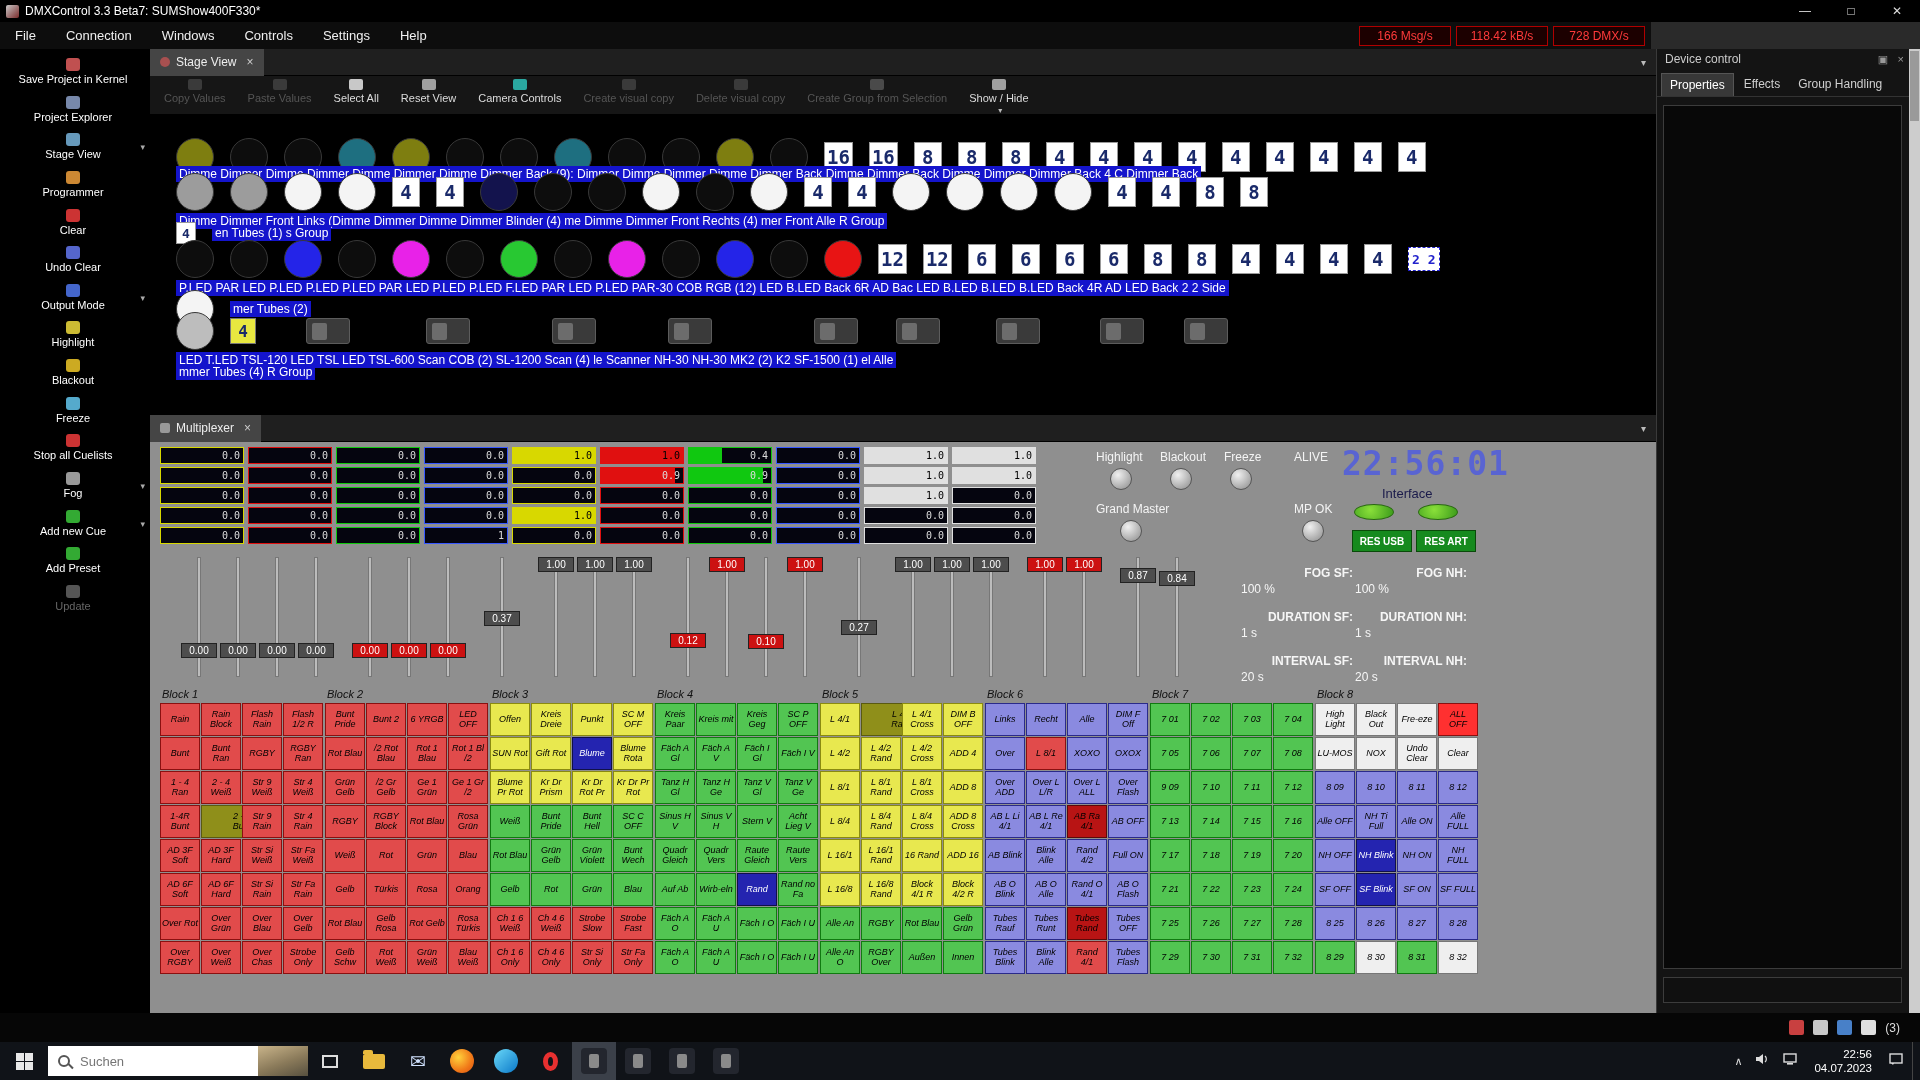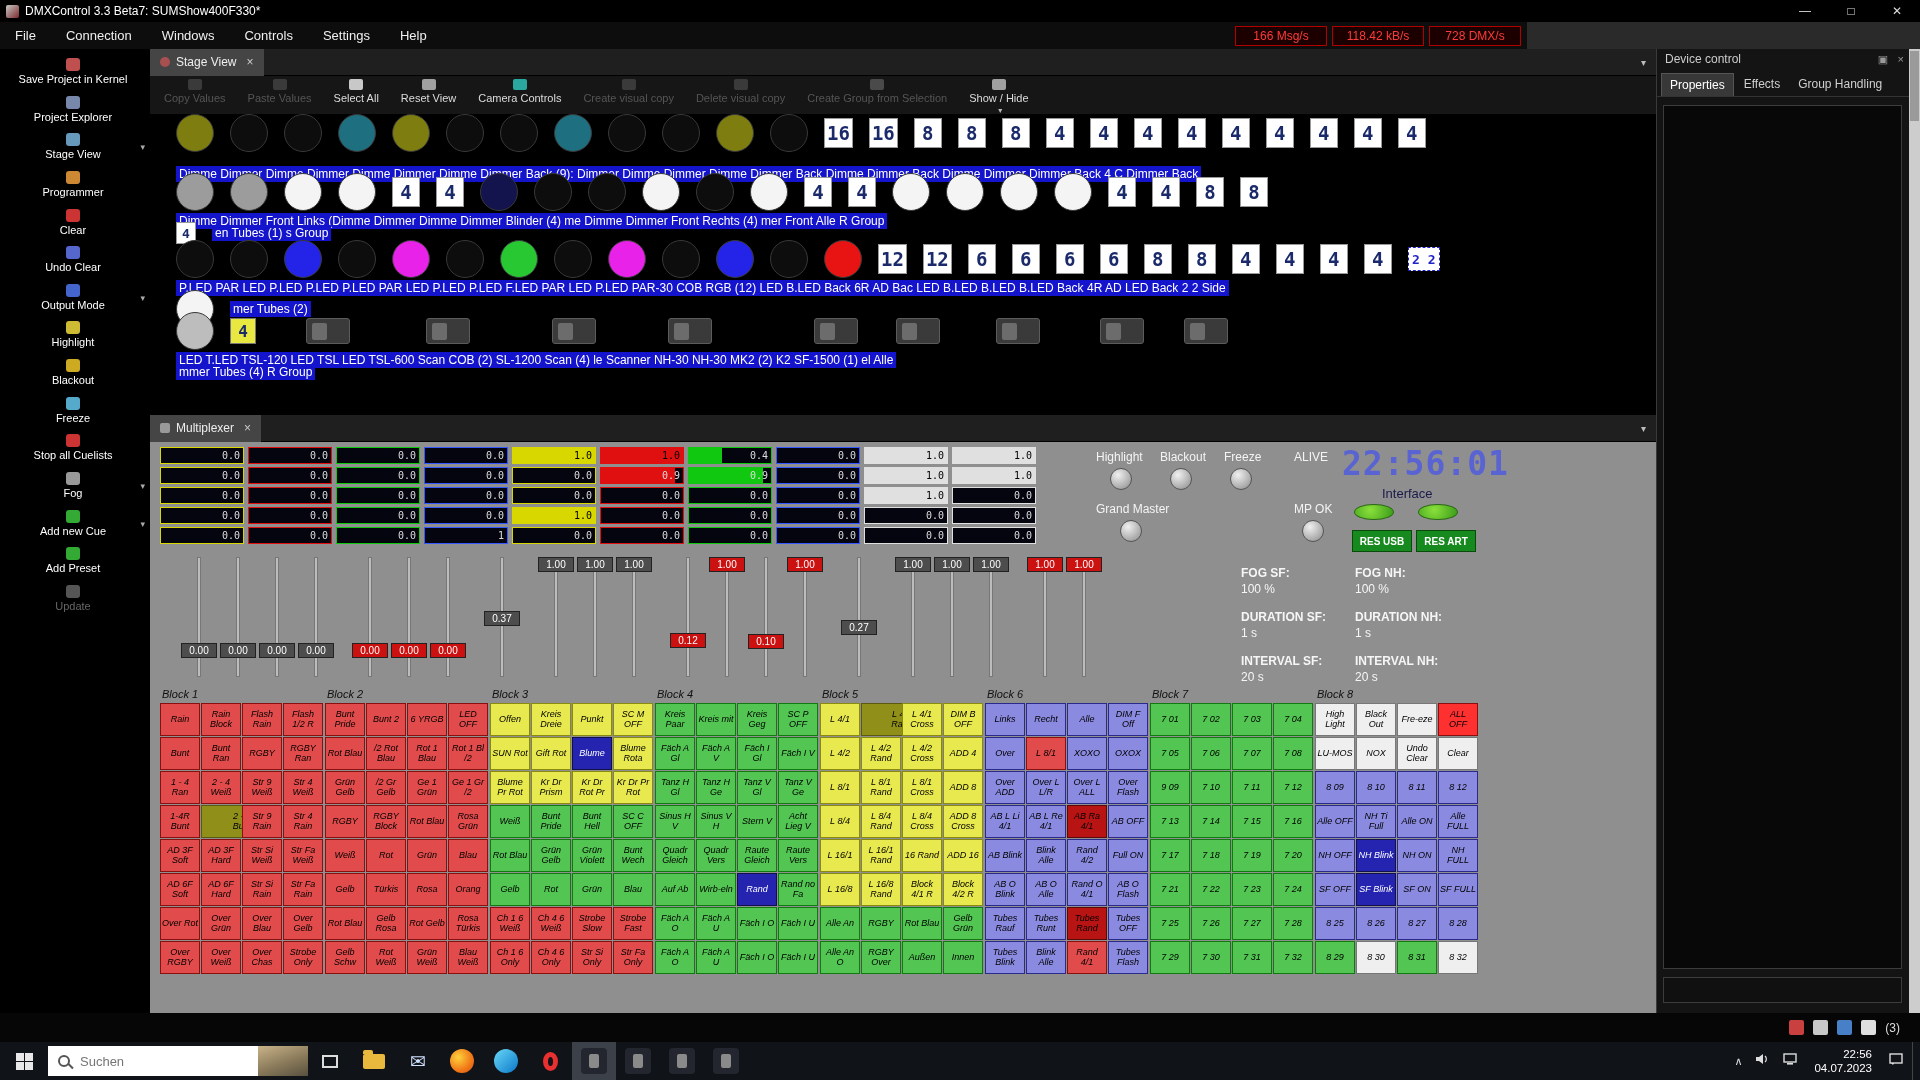--- a/index.html
+++ b/index.html
@@ -17,7 +17,7 @@
              color:#ddd; font-size:12px; }
 
   
-  .menubar { position:absolute; left:0; top:22px; width:1527px; height:27px; background:#0d0d0d;
+  .menubar { position:absolute; left:0; top:22px; width:1651px; height:27px; background:#0d0d0d;
              display:flex; align-items:center; color:#efefef; font-size:13px; }
   .menu-item { padding:0 15px; height:100%; display:flex; align-items:center; }
   .stats { margin-left:auto; display:flex; gap:5px; padding-right:6px; }

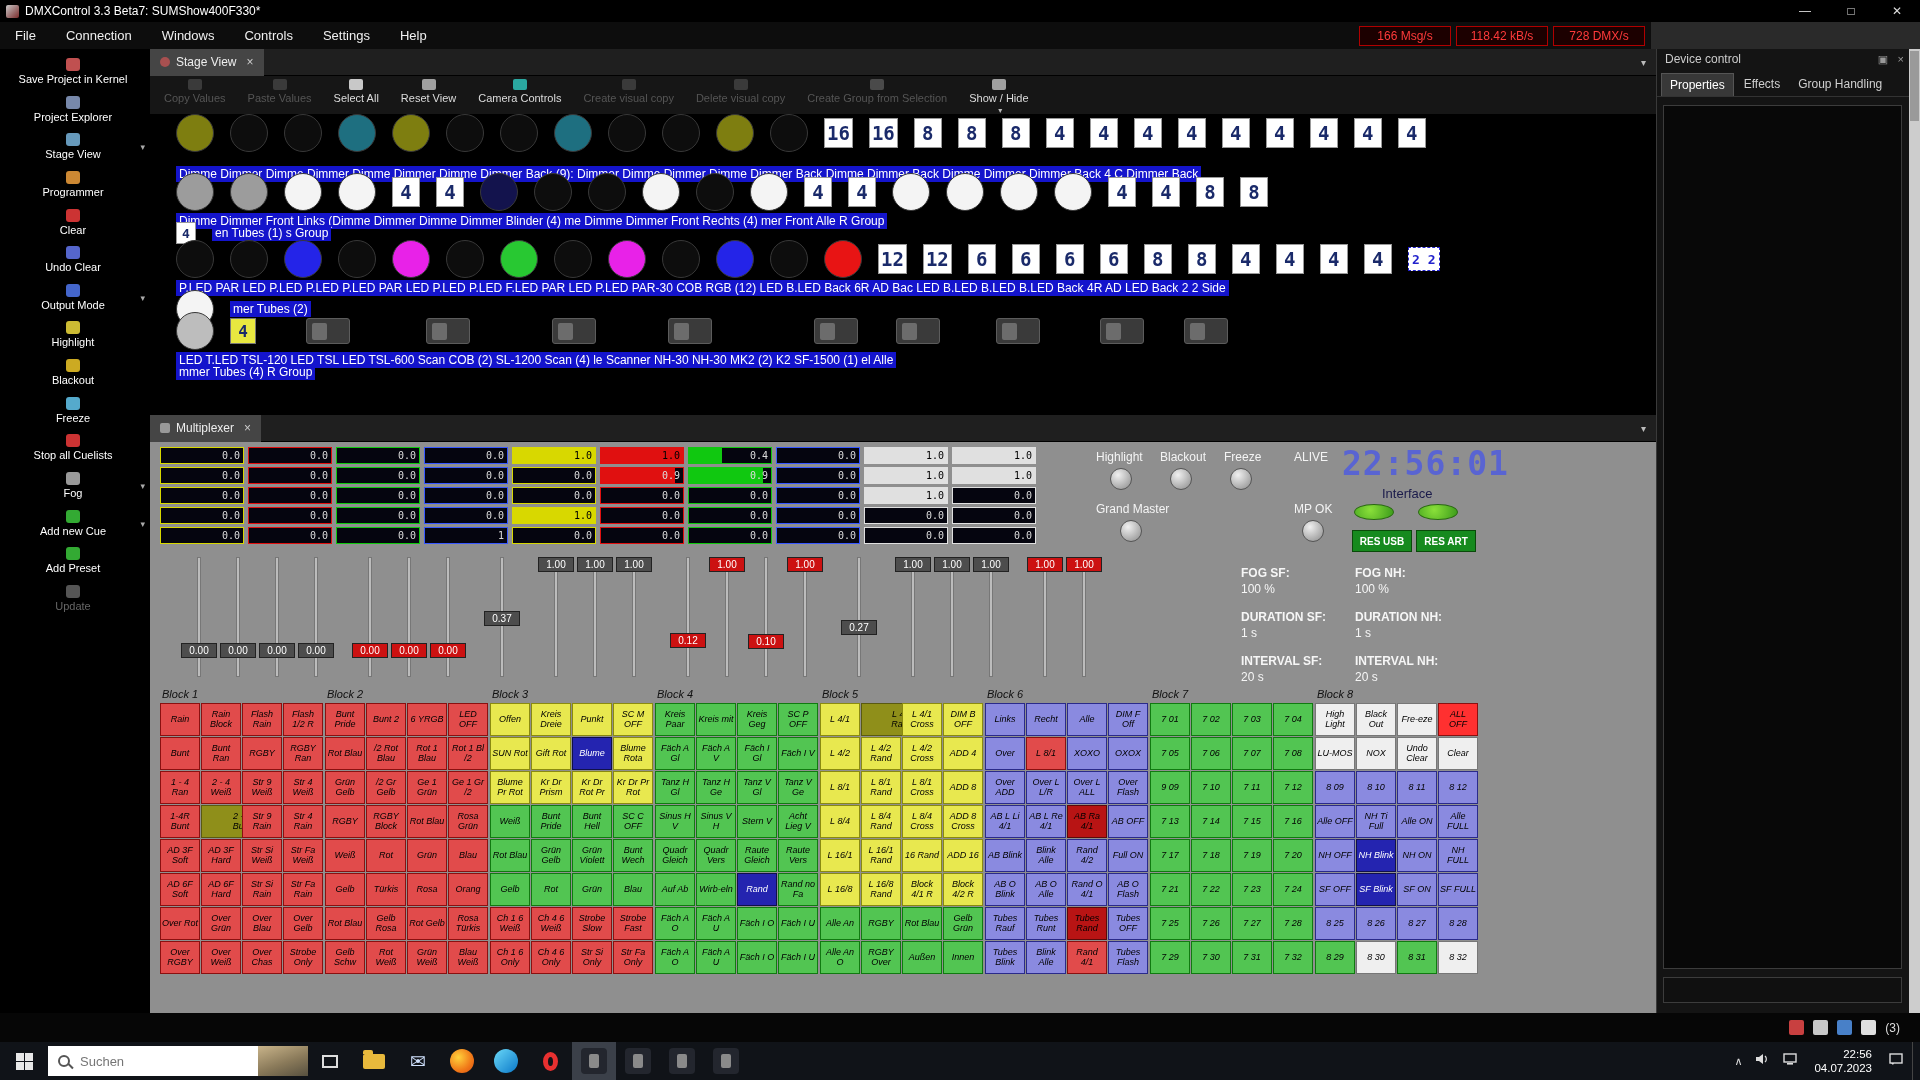--- a/index.html
+++ b/index.html
@@ -331,7 +331,7 @@
     </div>
 
   <div class="stage">
-      <div class="srow" style="top: 0; justify-content: space-between;">
+      <div class="srow" style="top: 24px; justify-content: space-between;">
         <span class="fx-c" style="background: rgb(126, 126, 16);"></span>
         <span class="fx-c" style="background: rgb(13, 13, 13);"></span>
         <span class="fx-c" style="background: rgb(13, 13, 13);"></span>

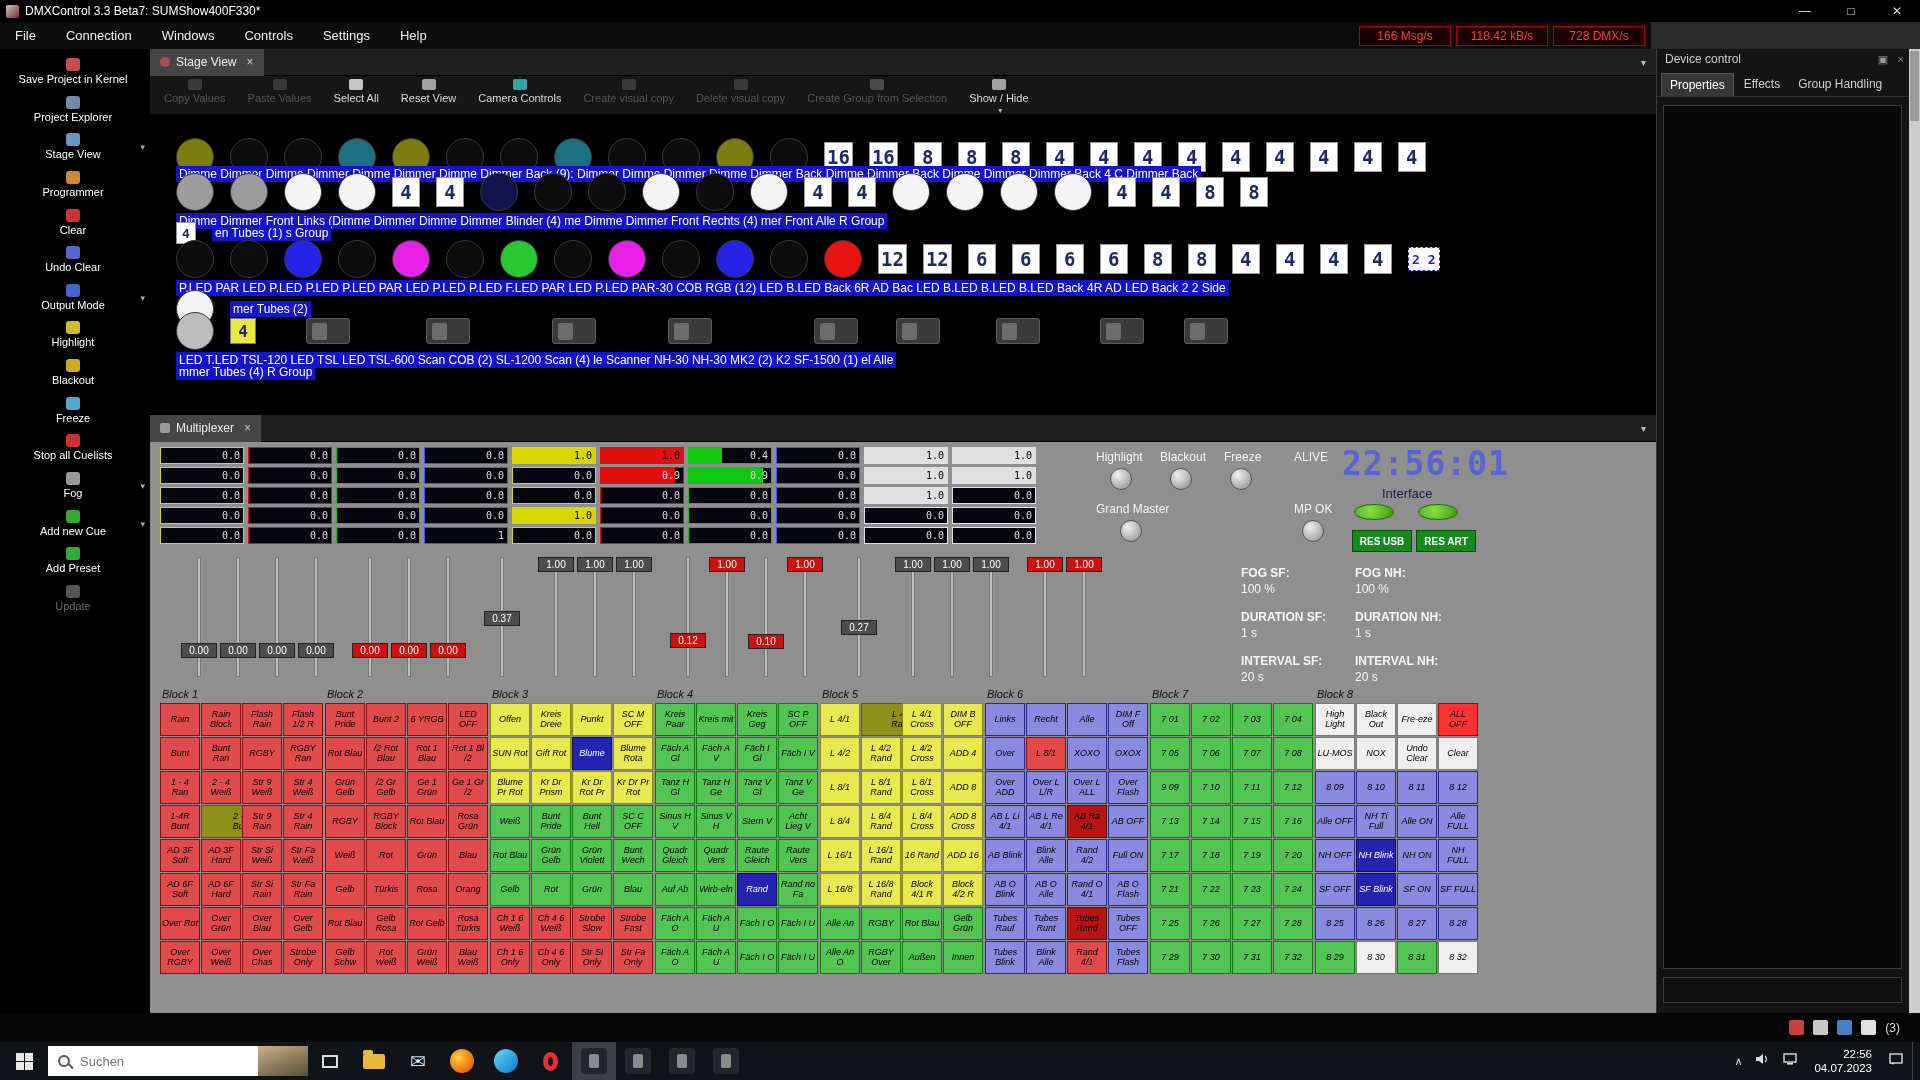--- a/index.html
+++ b/index.html
@@ -686,6 +686,16 @@
             <div class="schip red" style="top: 2px;">1.00</div>
           </div>
         </div>
+        <div class="sgroup">
+          <div class="slider">
+            <div class="strack"></div>
+            <div class="schip" style="top: 13.18px;">0.87</div>
+          </div>
+          <div class="slider">
+            <div class="strack"></div>
+            <div class="schip" style="top: 15.76px;">0.84</div>
+          </div>
+        </div>
       </div>
 
     <div class="blocks">

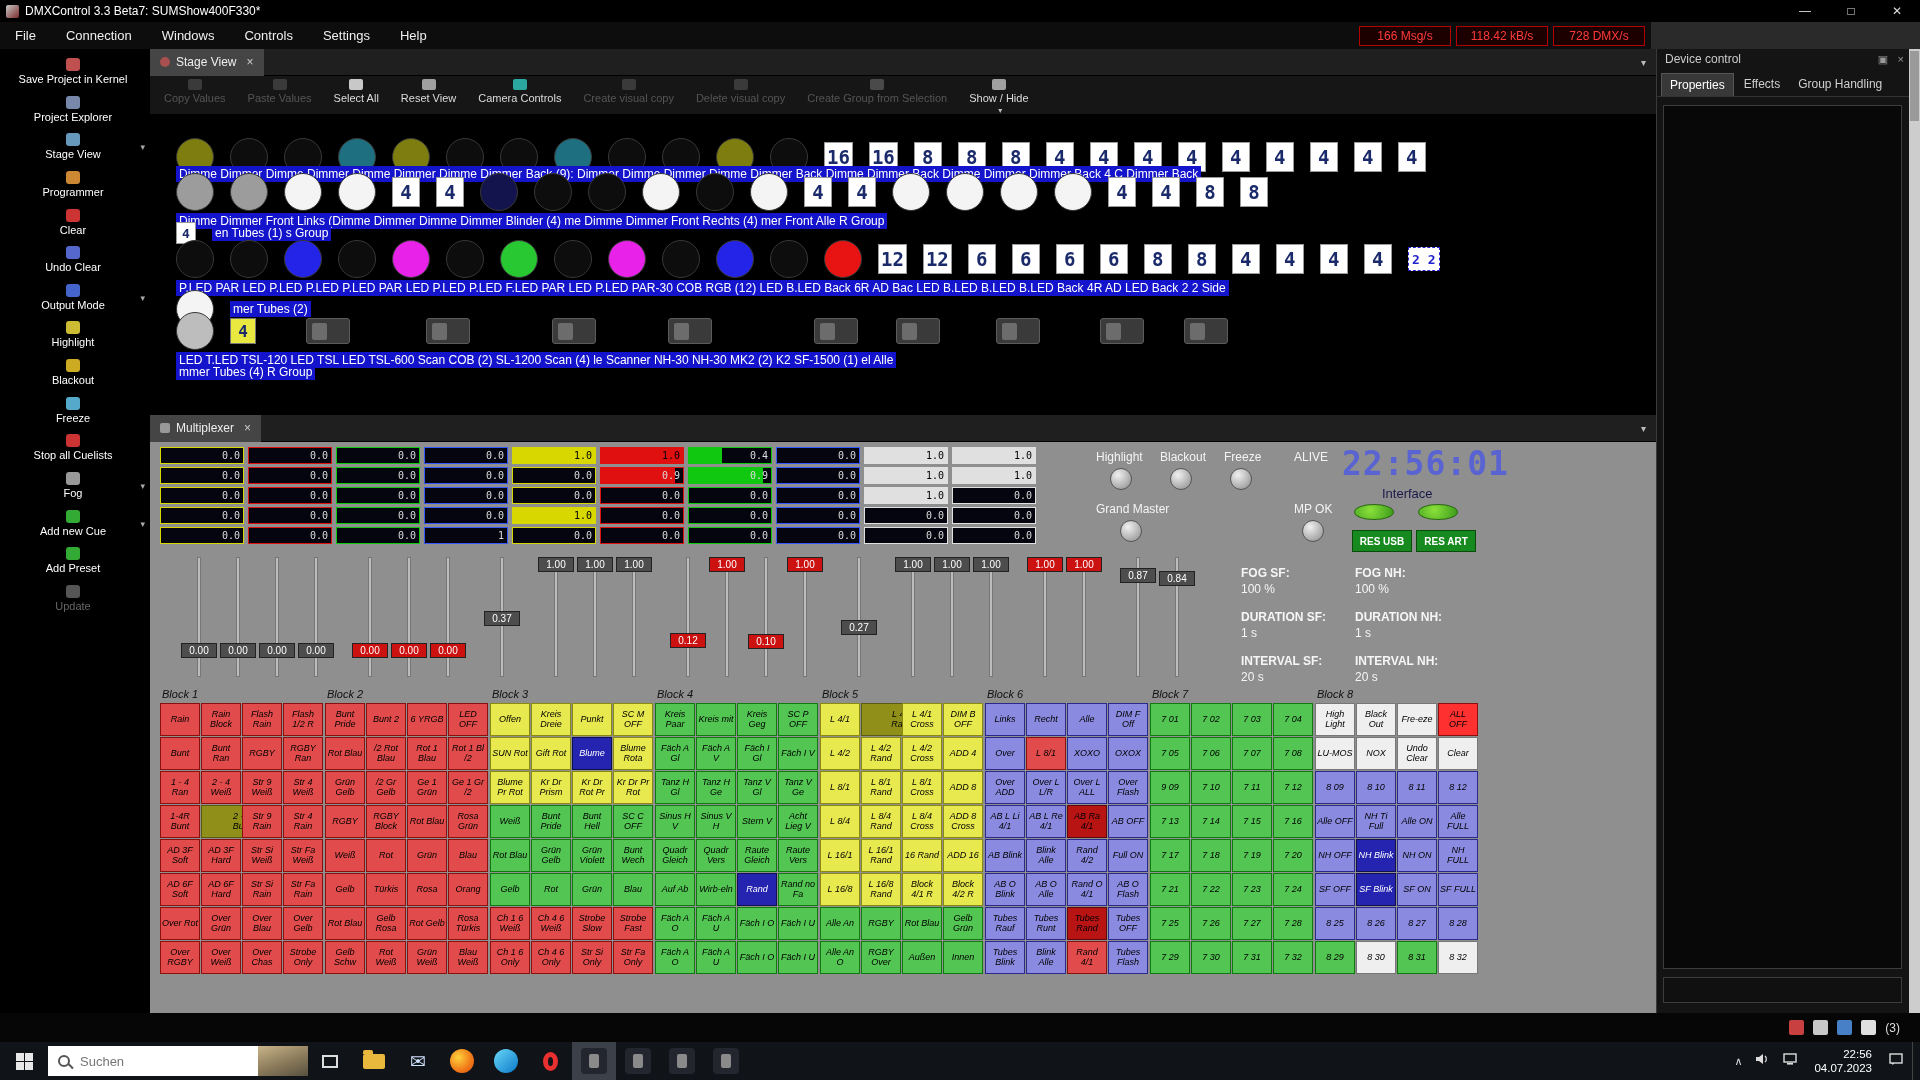--- a/index.html
+++ b/index.html
@@ -93,7 +93,7 @@
             align-items:center; justify-content:center; }
   .info-col { position:absolute; top:124px; width:112px; display:flex; flex-direction:column;
               gap:14px; color:#f6f6f6; font-size:12px; }
-  .ilabel { font-weight:bold; }
+  .ilabel { font-weight:bold;text-align:right; }
   .ivalue { margin-top:2px; }
 
   .sliders { position:absolute; left:30px; top:113px; display:flex; gap:16px; }

